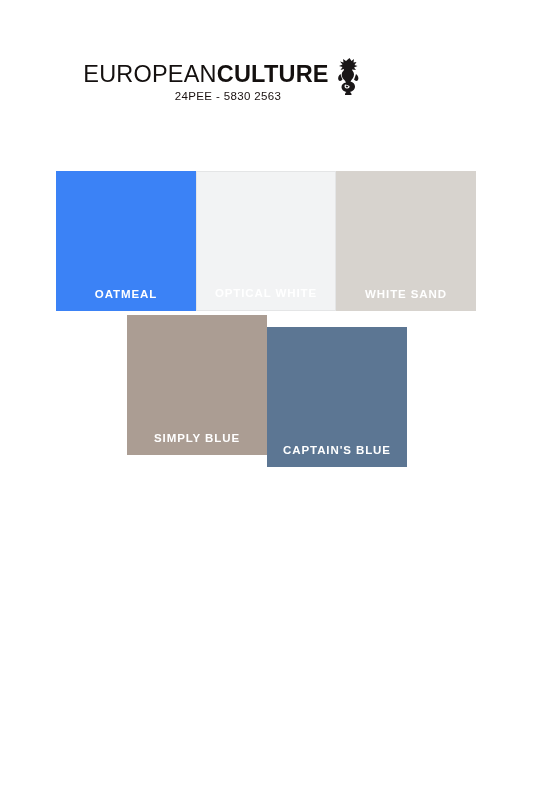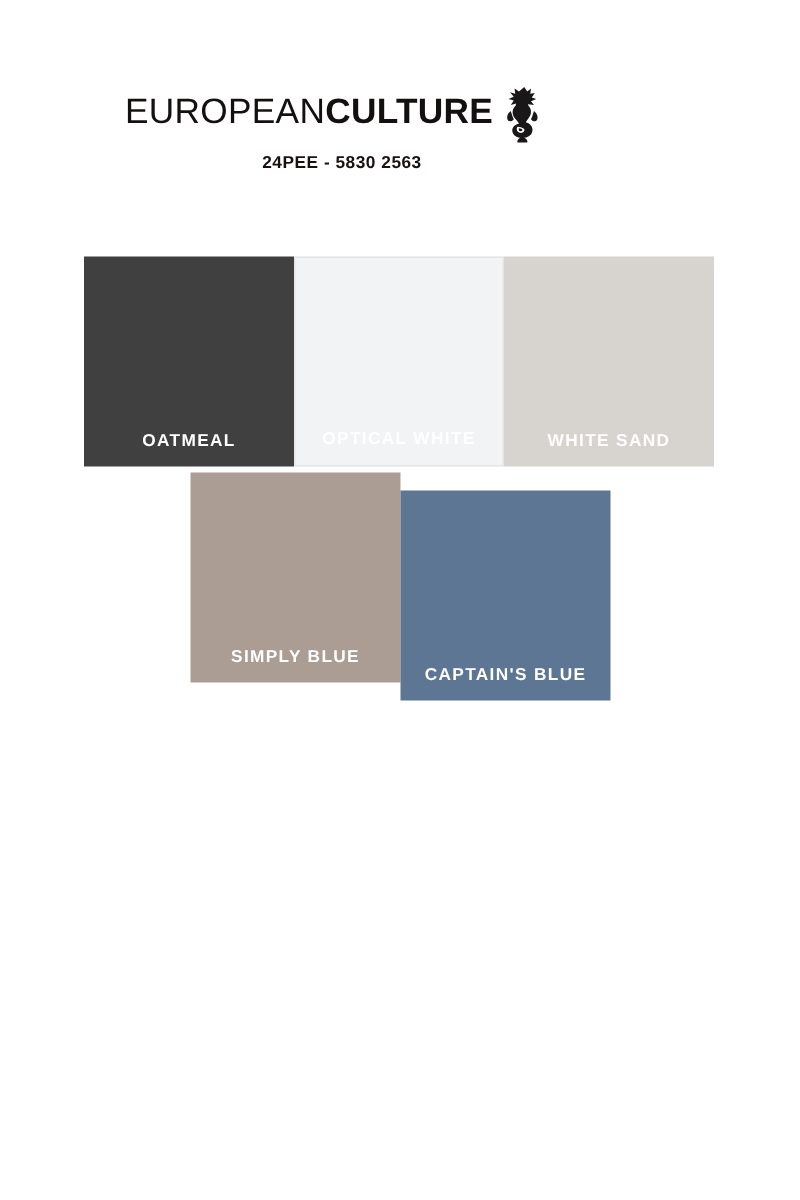--- a/index.html
+++ b/index.html
@@ -50,9 +50,9 @@
     margin-top: 2px;
   }
   .product-code {
-    margin-top: 13px;
+    margin-top: 0;
     font-size: 11.5px;
-    font-weight: 700;
+    font-weight: 400;
     color: #19100f;
     letter-spacing: 0.35px;
     padding-left: 12px;

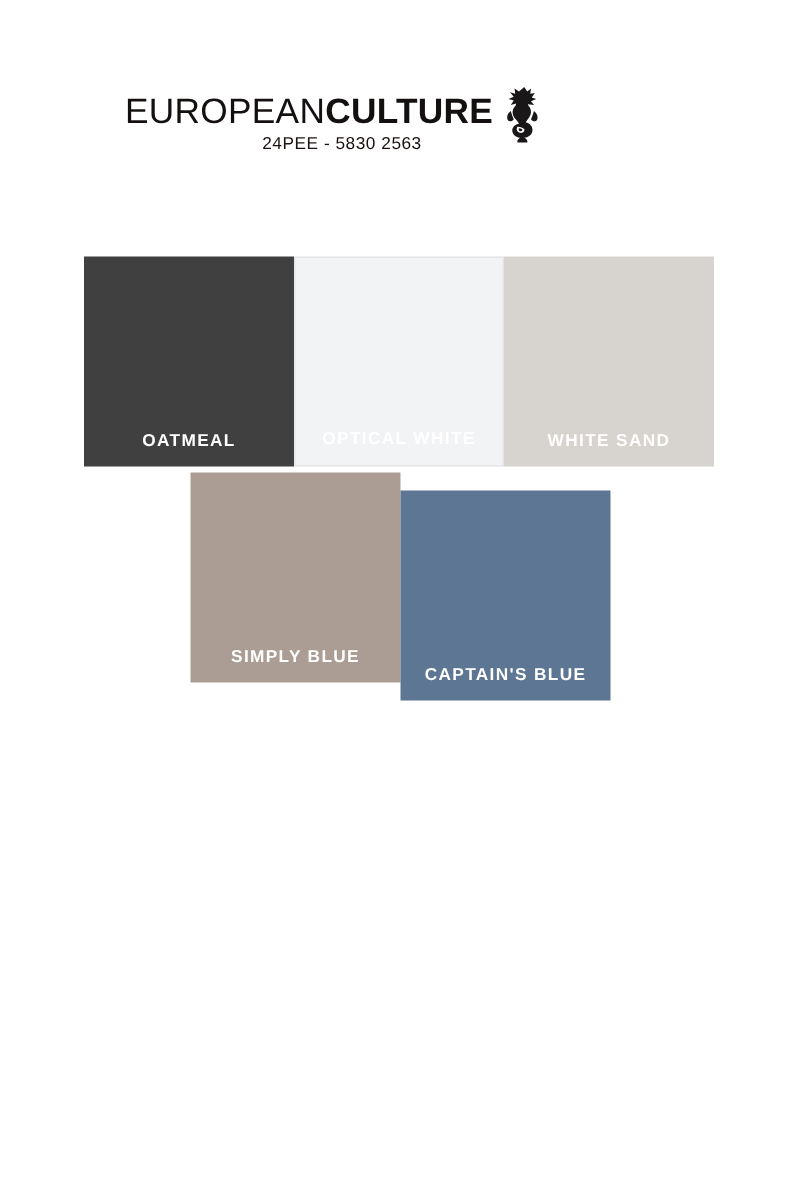--- a/index.html
+++ b/index.html
@@ -121,7 +121,7 @@
 <div class="palette">
 
   <div class="swatch-row row-top">
-    <div class="swatch" style="background: #404040;">
+    <div class="swatch" style="background: #3b82f6;">
       <span class="swatch-label" style="color: rgb(255, 255, 255);">OATMEAL</span>
     </div>
     <div class="swatch" style="background: rgb(242, 243, 244); border: 1px solid rgb(228, 229, 230);">

